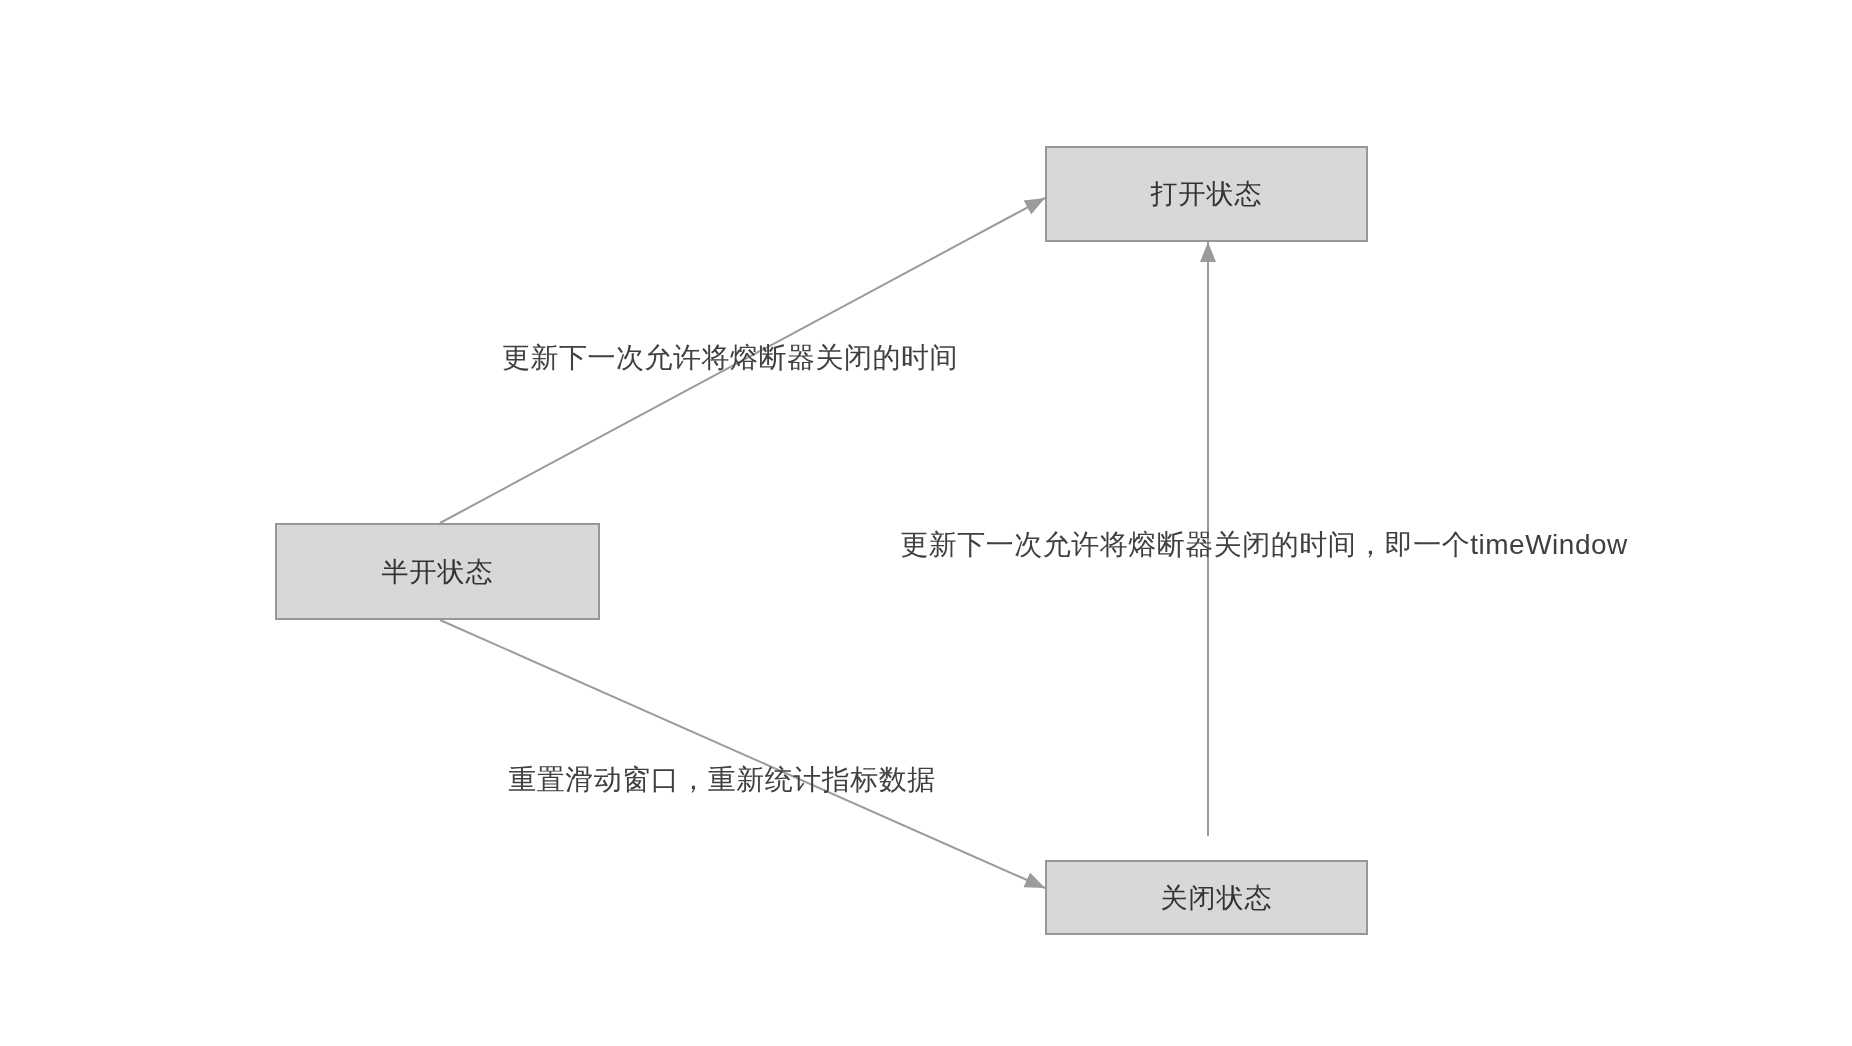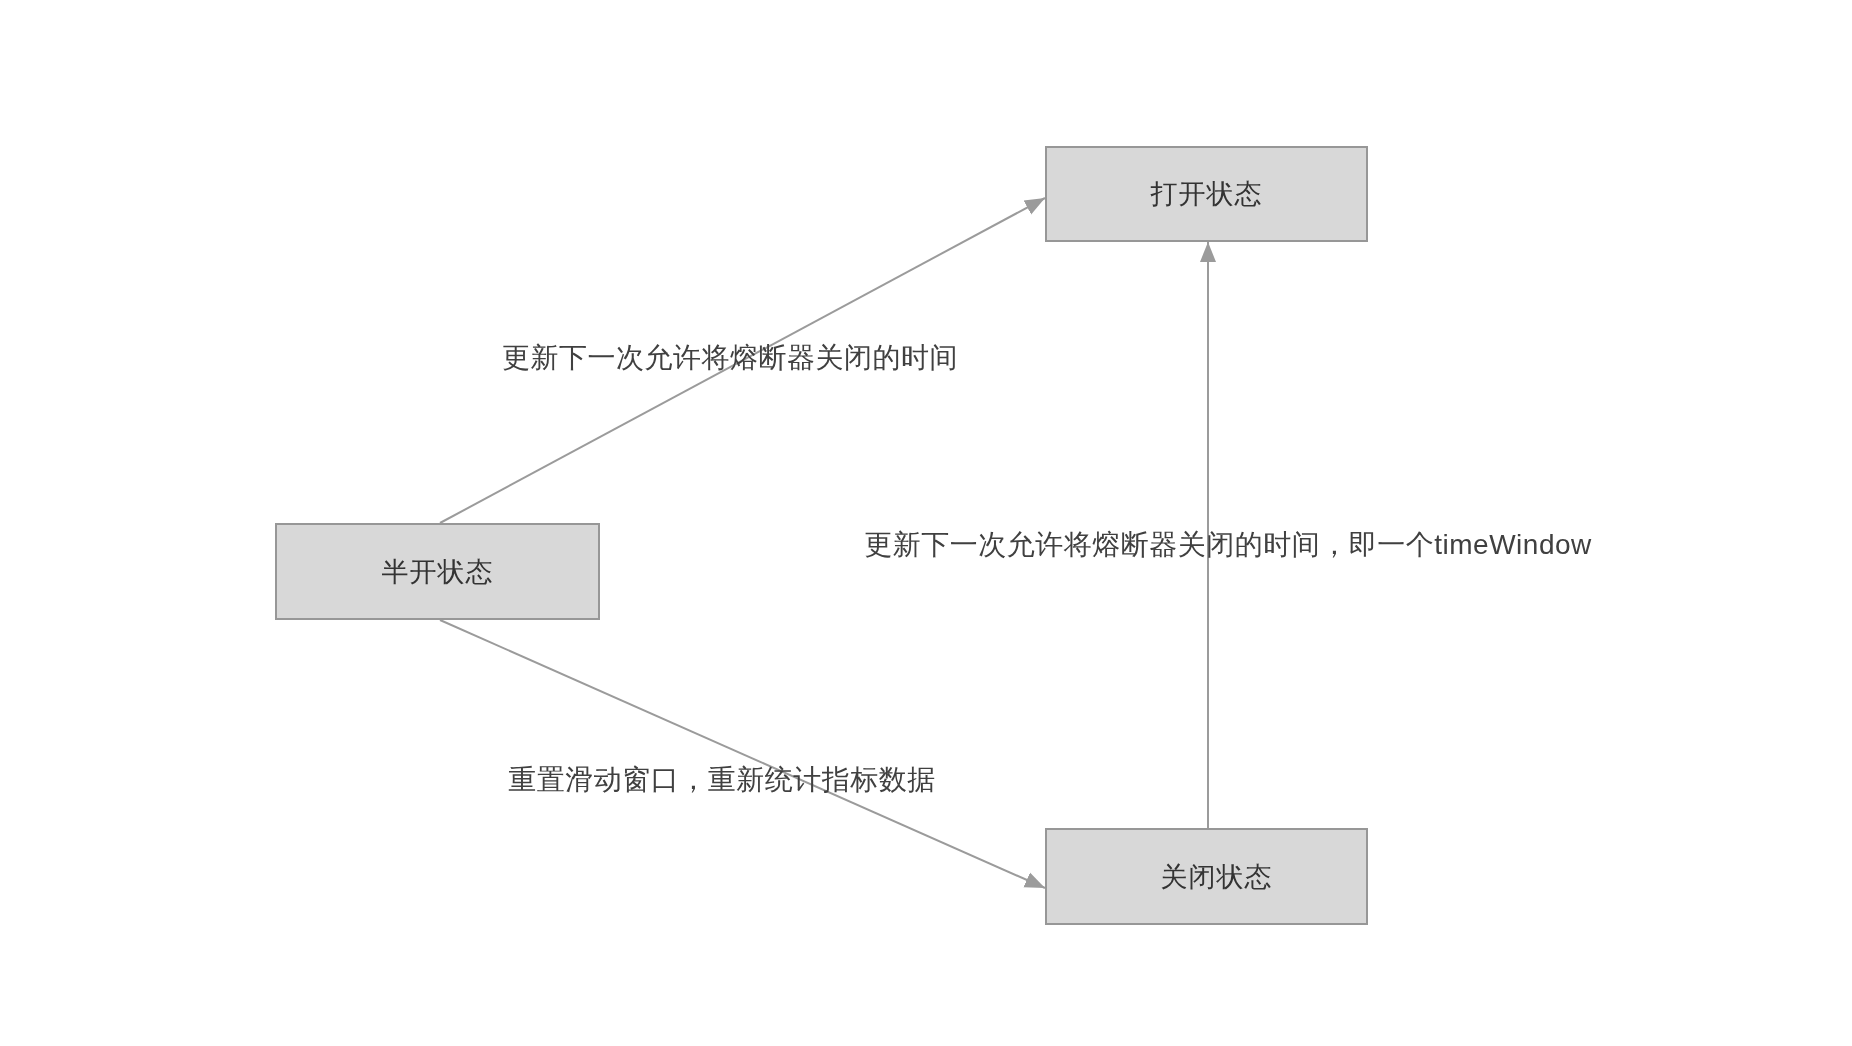--- a/index.html
+++ b/index.html
@@ -47,7 +47,7 @@
     letter-spacing: 0.5px;
   }
   .edge-label-1 { left: 730px;  top: 358px; }
-  .edge-label-2 { left: 1228px; top: 545px; }
+  .edge-label-2 { left: 1264px; top: 545px; }
   .edge-label-3 { left: 722px;  top: 780px; }
 </style>
 </head>

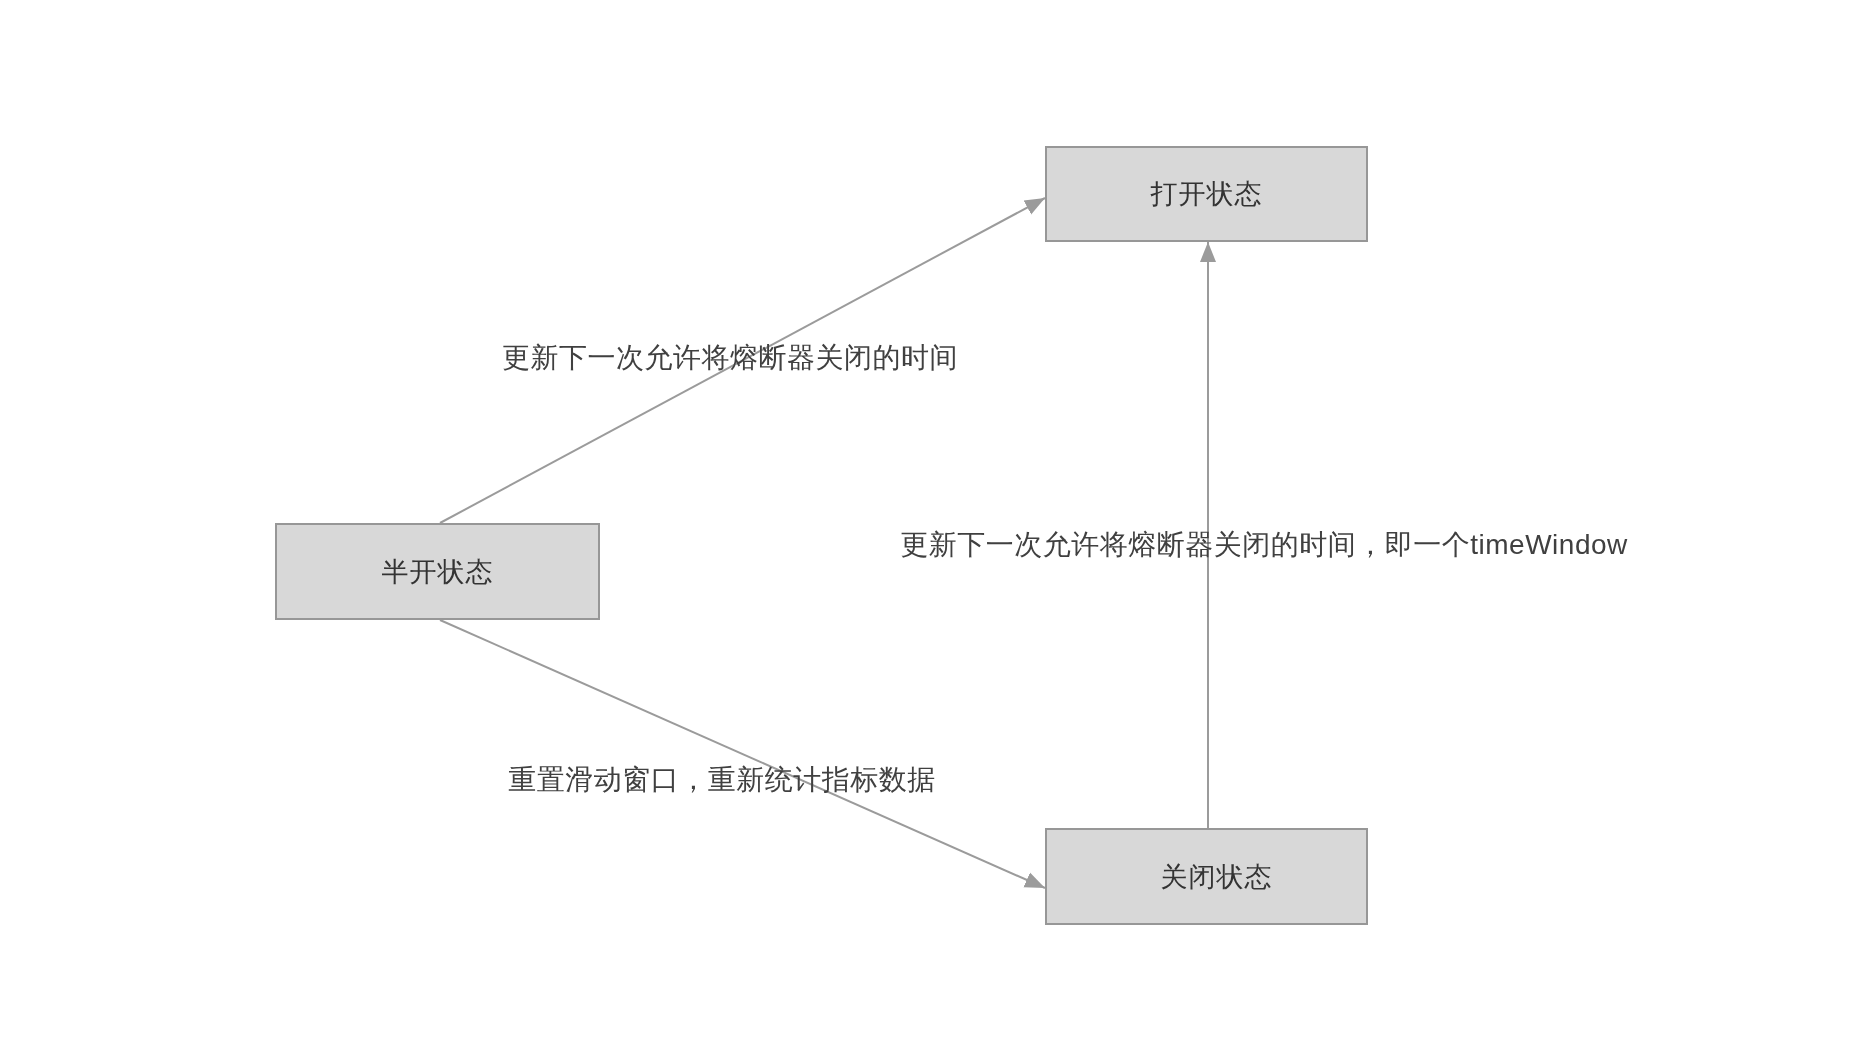--- a/index.html
+++ b/index.html
@@ -37,7 +37,7 @@
   }
   .node-open      { left: 1045px; top: 146px; width: 323px; height: 96px; justify-content: center; }
   .node-half-open { left: 275px;  top: 523px; width: 325px; height: 97px; text-align: center; }
-  .node-closed    { left: 1045px; top: 828px; width: 323px; height: 97px; padding-left: 20px; }
+  .node-closed    { left: 1045px; top: 860px; width: 323px; height: 75px; padding-left: 20px; }
   .edge-label {
     position: absolute;
     transform: translate(-50%, -50%);

